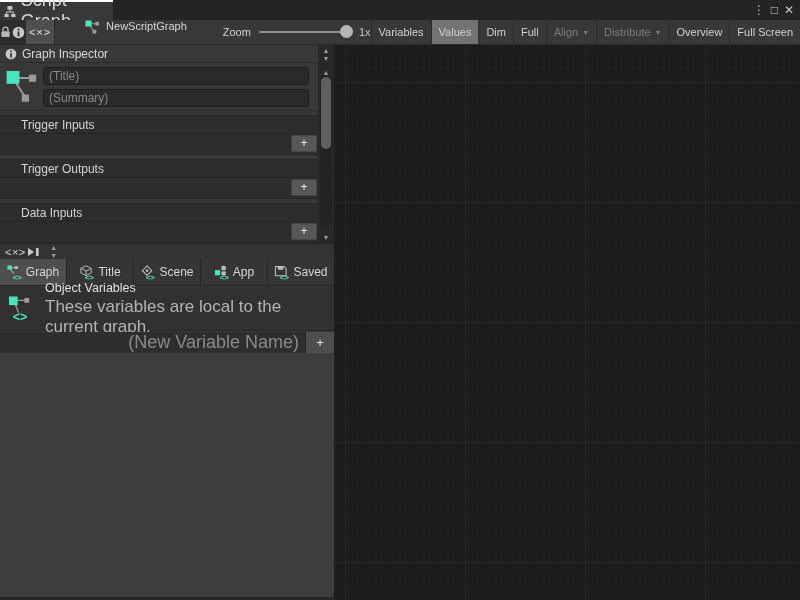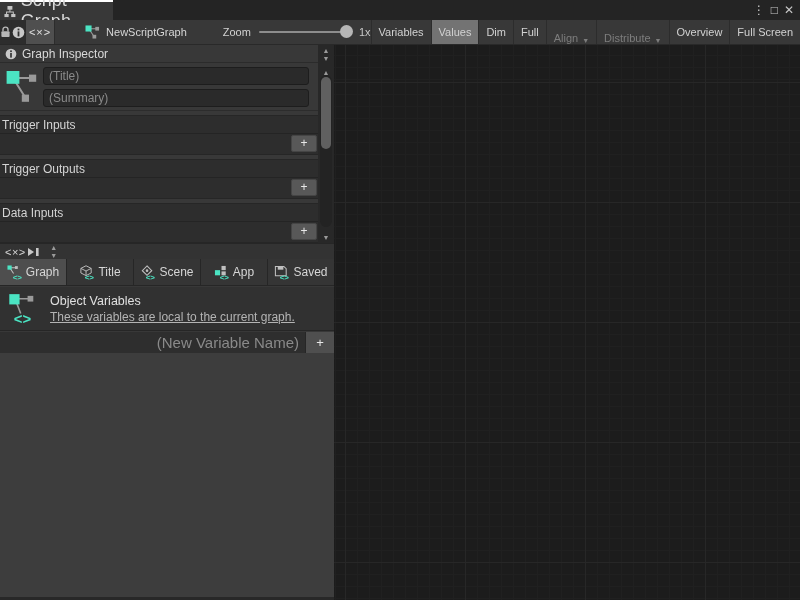--- a/index.html
+++ b/index.html
@@ -20,7 +20,7 @@
   .tb-lock { width:23px; background:#2d2d2d; }
   .tb-info { width:25px; background:#2d2d2d; }
   .tb-code { width:62px; background:#4f4f4f; color:#e2e2e2; letter-spacing:1px; font-size:11px; }
-  .tb-graphname { display:flex; align-items:center; gap:6px; margin-left:22px; padding:0 8px; color:#d6d6d6; }
+  .tb-graphname { display:flex; align-items:flex-start; gap:6px; margin-left:22px; padding:0 8px; color:#d6d6d6; }
   .tb-zoom { display:flex; align-items:center; margin-left:28px; gap:8px; }
   .zoom-track { position:relative; width:92px; height:2px; background:#8d8d8d; border-radius:1px; }
   .zoom-handle { position:absolute; right:-2px; top:-6px; width:13px; height:13px; border-radius:50%; background:#b6b6b6; }

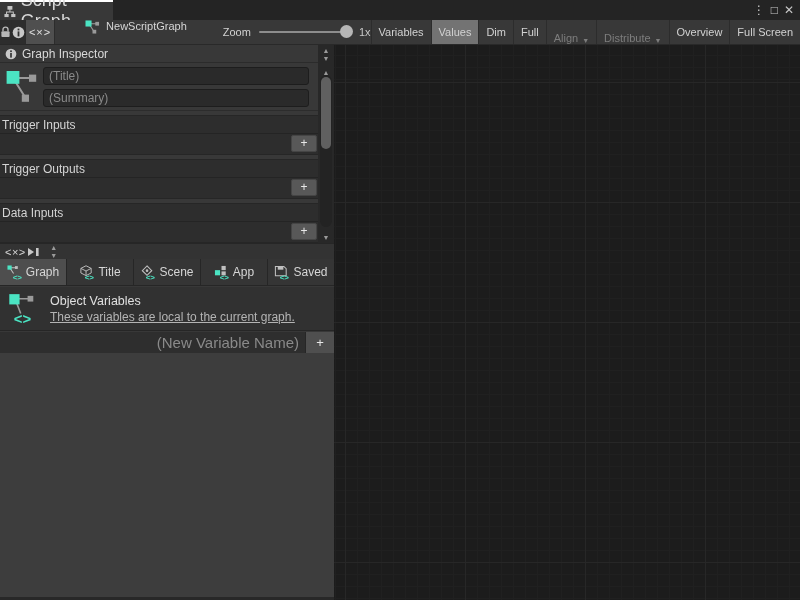--- a/index.html
+++ b/index.html
@@ -28,7 +28,7 @@
   .tb-right { margin-left:auto; display:flex; align-items:stretch; }
   .view-btn { display:flex; align-items:center; padding:0 7px; border-left:1px solid #2c2c2c; color:#d2d2d2; white-space:nowrap; cursor:default; }
   .view-btn.active { background:#737373; }
-  .view-btn.disabled { color:#7d7d7d;align-items:flex-end; }
+  .view-btn.disabled { color:#7d7d7d; }
   .dd-arrow { font-size:7px; margin-left:4px; color:#7d7d7d; }
 
   

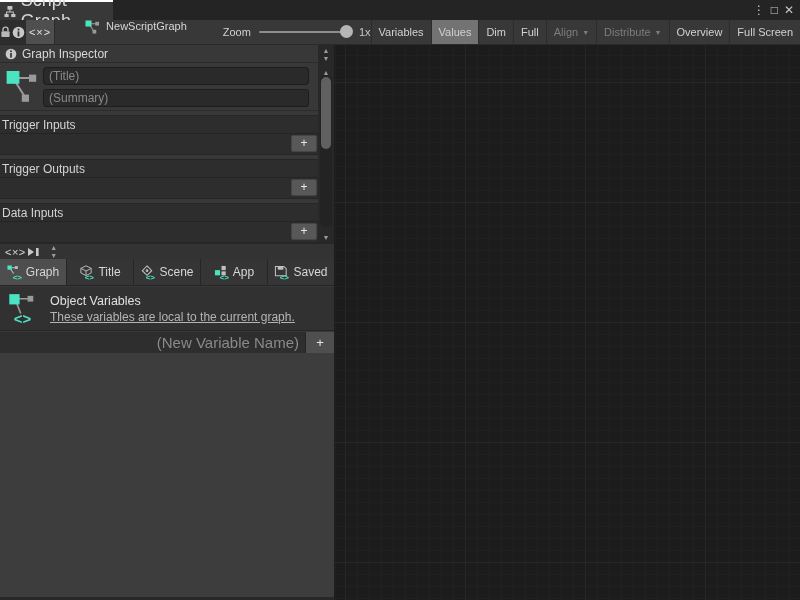--- a/index.html
+++ b/index.html
@@ -48,7 +48,7 @@
 
   .list-section { position:absolute; left:0; width:318px; height:40px; background:#2d2d2d; border-top:1px solid #262626; border-bottom:1px solid #262626; }
   .ls-1 { top:70px; } .ls-2 { top:114px; } .ls-3 { top:158px; }
-  .ls-title { height:18px; line-height:18px; padding-left:2px; color:#d4d4d4; font-size:12px; border-bottom:1px solid #242424; }
+  .ls-title { height:18px; line-height:18px; padding-left:21px; color:#d4d4d4; font-size:12px; border-bottom:1px solid #242424; }
   .ls-footer { position:relative; height:20px; }
   .add-btn { position:absolute; right:1px; top:1px; width:26px; height:17px; background:#585858; border:1px solid #454545; border-radius:2px; color:#e8e8e8; font-size:12px; line-height:15px; text-align:center; cursor:default; }
 

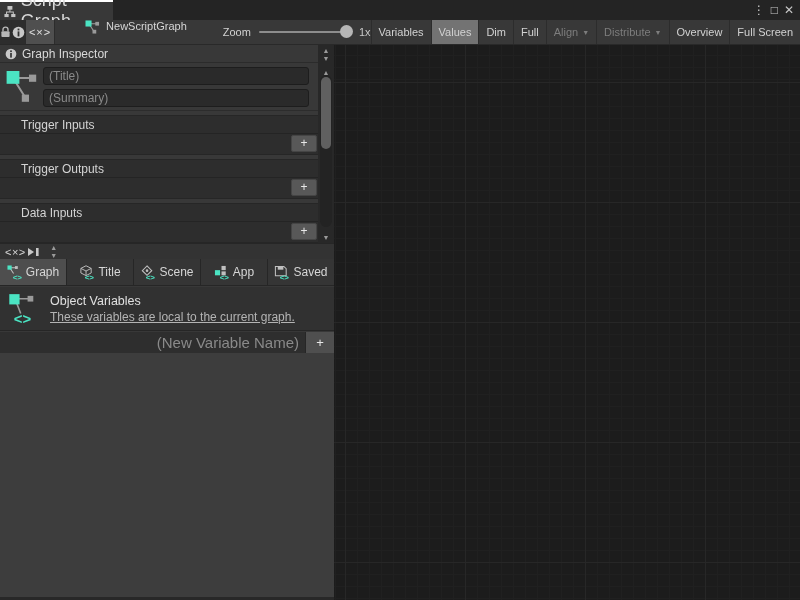--- a/index.html
+++ b/index.html
@@ -74,7 +74,7 @@
 
   .graph-vars { position:absolute; left:0; top:242px; width:334px; height:44px; background:#313131; border-bottom:1px solid #262626; display:flex; align-items:center; gap:12px; padding-left:8px; }
   .gv-text .gv-title { color:#e0e0e0; font-size:12.5px; margin-bottom:2px; }
-  .gv-text .gv-desc { color:#b4b4b4; font-size:12px;text-decoration:underline; }
+  .gv-text .gv-desc { color:#b4b4b4; font-size:17px; }
 
   .new-var-row { position:absolute; left:0; top:287px; width:334px; height:21px; background:#2e2e2e; display:flex; align-items:stretch; }
   .new-var-input { flex:1; background:transparent; border:none; outline:none; text-align:right; color:#cccccc; font-size:15px; padding-right:6px; font-family:"Liberation Sans", sans-serif; }

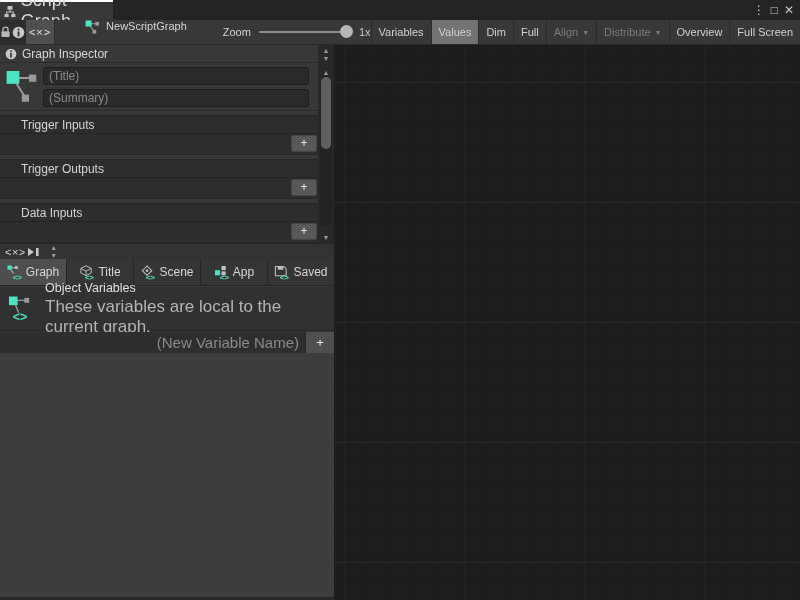--- a/index.html
+++ b/index.html
@@ -77,7 +77,7 @@
   .gv-text .gv-desc { color:#b4b4b4; font-size:17px; }
 
   .new-var-row { position:absolute; left:0; top:287px; width:334px; height:21px; background:#2e2e2e; display:flex; align-items:stretch; }
-  .new-var-input { flex:1; background:transparent; border:none; outline:none; text-align:right; color:#cccccc; font-size:15px; padding-right:6px; font-family:"Liberation Sans", sans-serif; }
+  .new-var-input { flex:1; background:transparent; border:none; outline:none; text-align:right; color:#cccccc; font-size:18px; padding-right:6px; font-family:"Liberation Sans", sans-serif; }
   .new-var-input::placeholder { color:#8a8a8a; }
   .new-var-add { width:29px; background:#4f4f4f; border-left:1px solid #262626; color:#e8e8e8; font-size:13px; display:flex; align-items:center; justify-content:center; cursor:default; }
 

